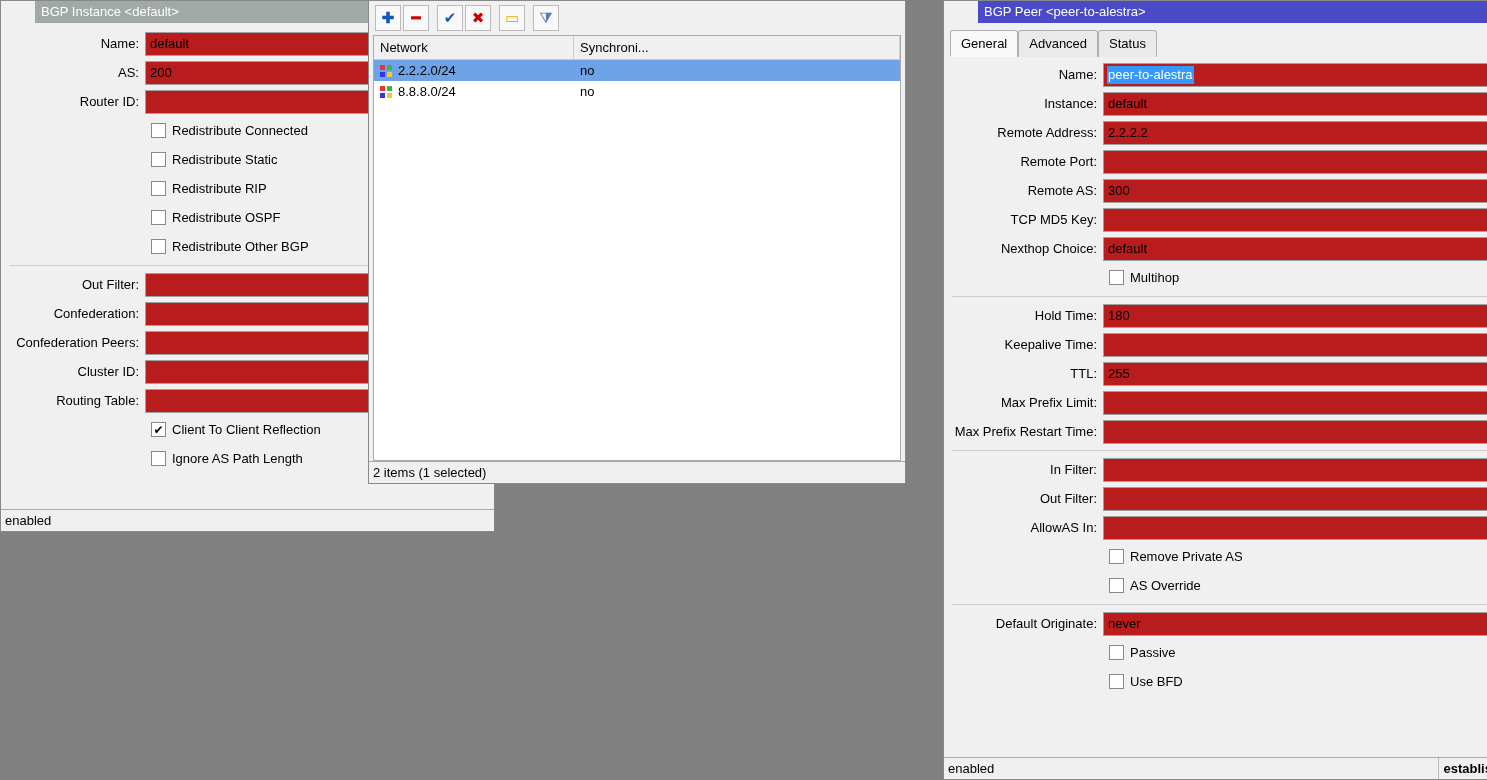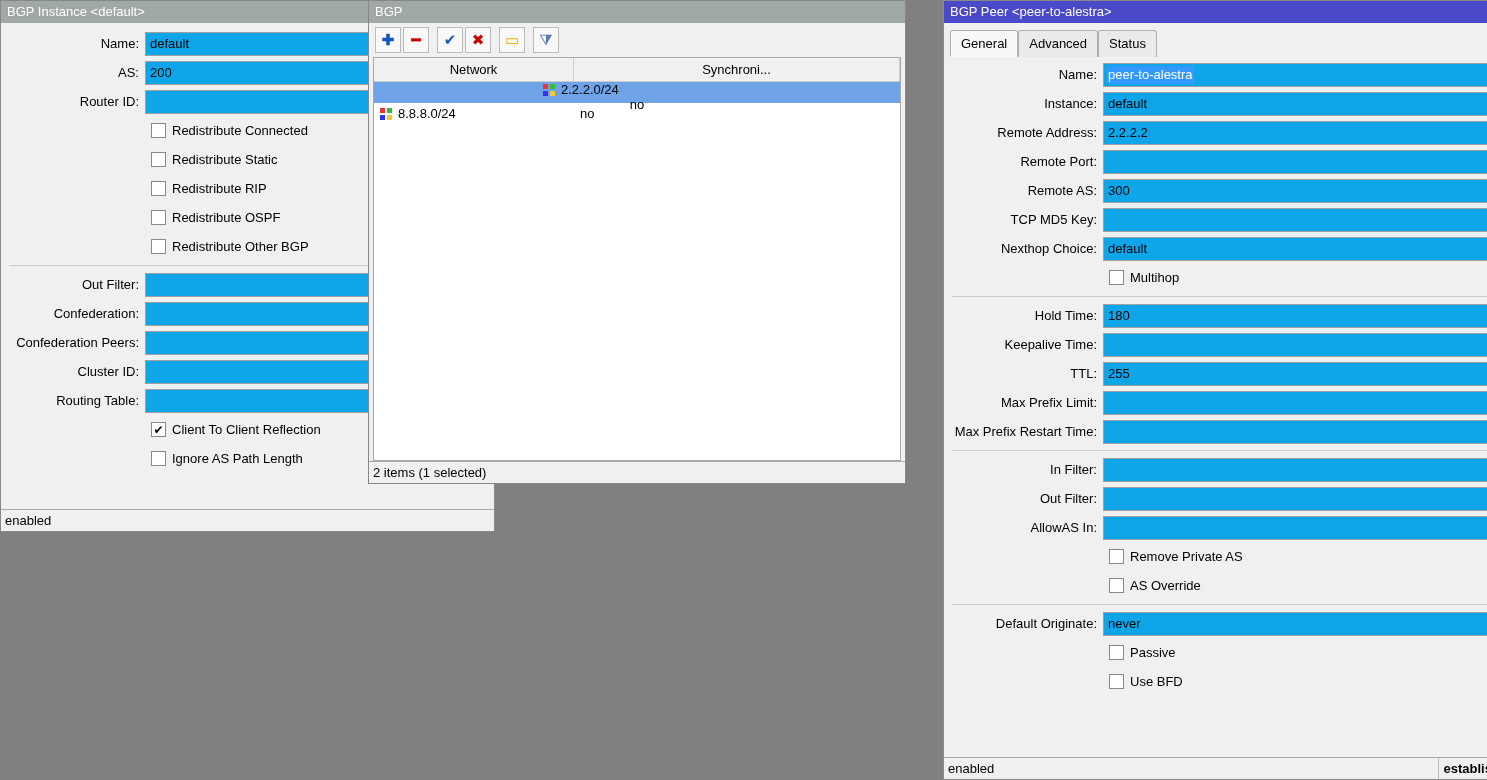--- a/index.html
+++ b/index.html
@@ -27,6 +27,7 @@
     padding:0 6px;
     font-size:13px;
     color:#fff;
+    margin-left:34px;
   }
   .titlebar.inactive { background:#a0a8a8; color:#fff; }
   .titlebar.active   { background:#4a4ac8; color:#fff; }

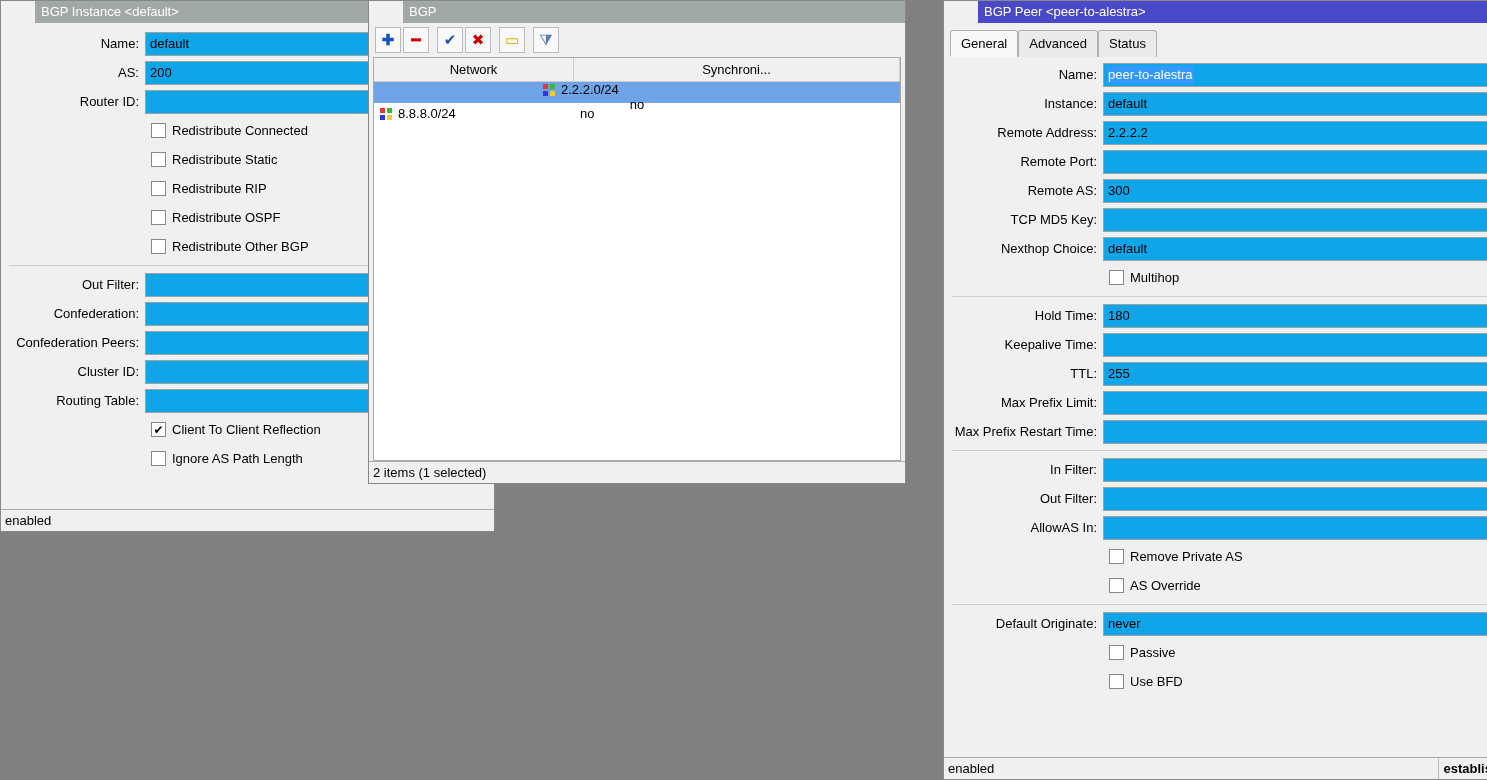--- a/index.html
+++ b/index.html
@@ -201,7 +201,6 @@
 </div>
 
 <div class="window" style="left:368px; top:0; width:538px; height:484px;">
-  <div class="titlebar inactive">BGP</div>
   <div class="body">
     <div class="toolbar">
       <div class="tool-btn">

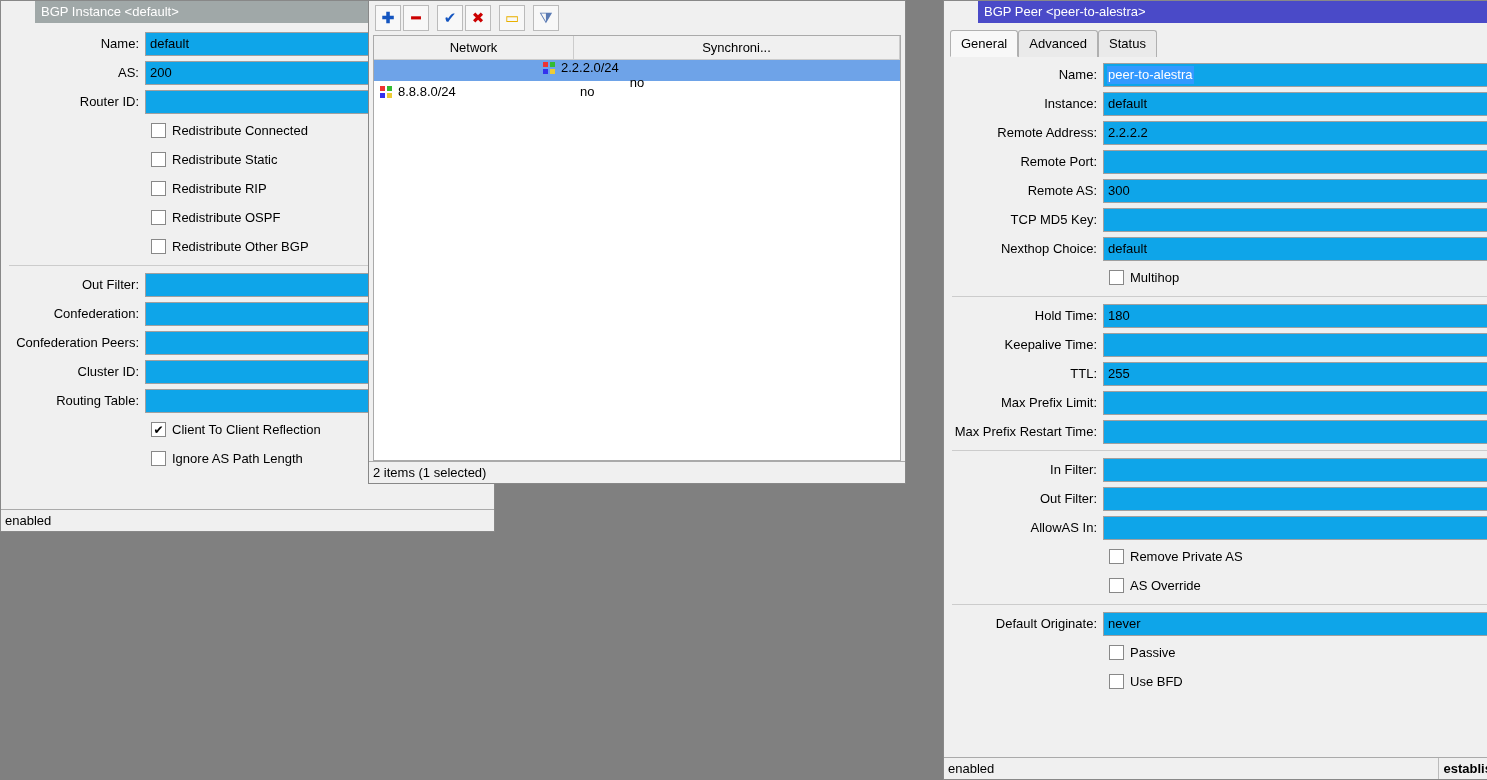--- a/index.html
+++ b/index.html
@@ -38,7 +38,7 @@
   .peer .form-label { width:155px; }
   input.txt {
     width:100%; height:24px; border:1px solid #a0a0a0; padding:8px 4px;
-    font:inherit; background:#0ea5e9;
+    font:inherit; background:#b91c1c;
   }
   .sel-highlight {
     position:absolute; left:4px; top:3px; bottom:3px;

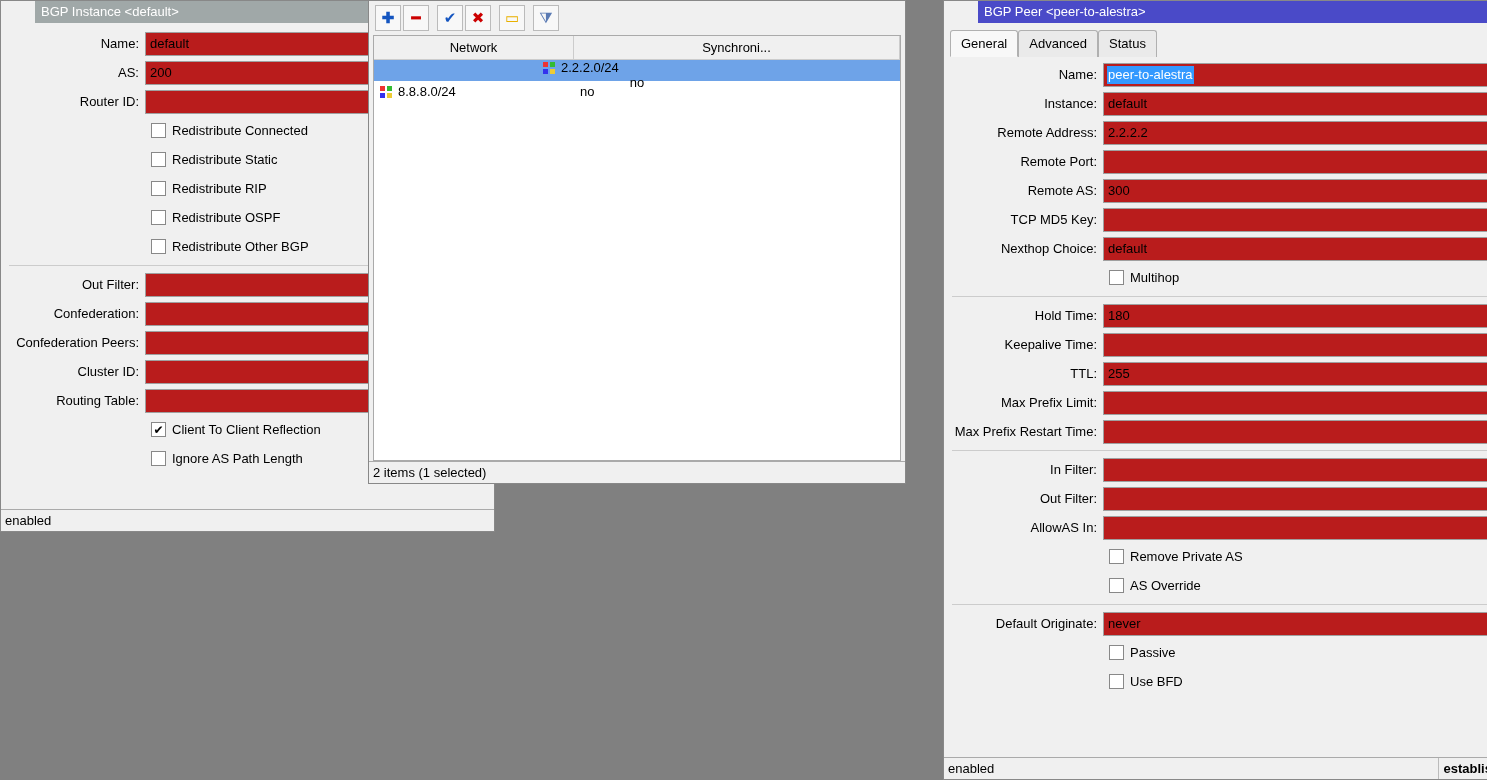--- a/index.html
+++ b/index.html
@@ -76,7 +76,7 @@
   }
   .sep { width:4px; }
   .table-wrap { flex:1; border:1px solid #aaa; margin:0 4px; background:#fff; display:flex; flex-direction:column; overflow:hidden; }
-  .thead { display:flex; height:24px; background:#f0f0f0; border-bottom:1px solid #ccc;text-align:center; }
+  .thead { display:flex; height:24px; background:#f0f0f0; border-bottom:1px solid #ccc; }
   .thead .th { padding:4px 6px; border-right:1px solid #ccc; }
   .th.net { width:200px; }
   .th.sync { width:100px; flex:1; }

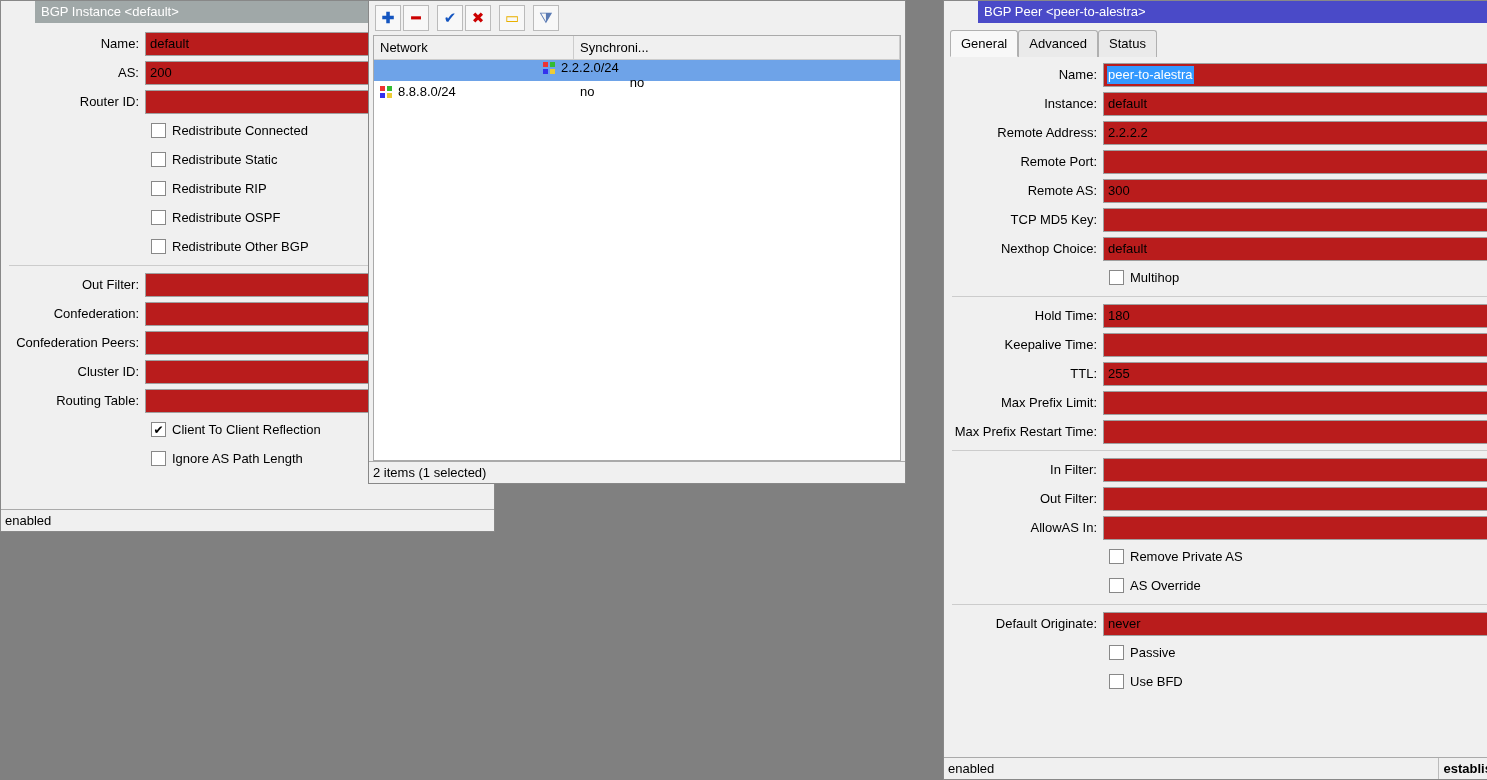--- a/index.html
+++ b/index.html
@@ -85,7 +85,7 @@
   .trow .td { padding:0 6px; }
   .td.net { width:200px; display:flex; align-items:center; gap:6px; }
   .td.sync { flex:1; }
-  .trow.sel { background:#6ea3e8; color:#000;flex-direction:column; }
+  .trow.sel { background:#6ea3e8; color:#000; }
   .net-icon { width:12px; height:12px; display:inline-block; 
     background:
       linear-gradient(#e33,#e33) 0 0/5px 5px no-repeat,

